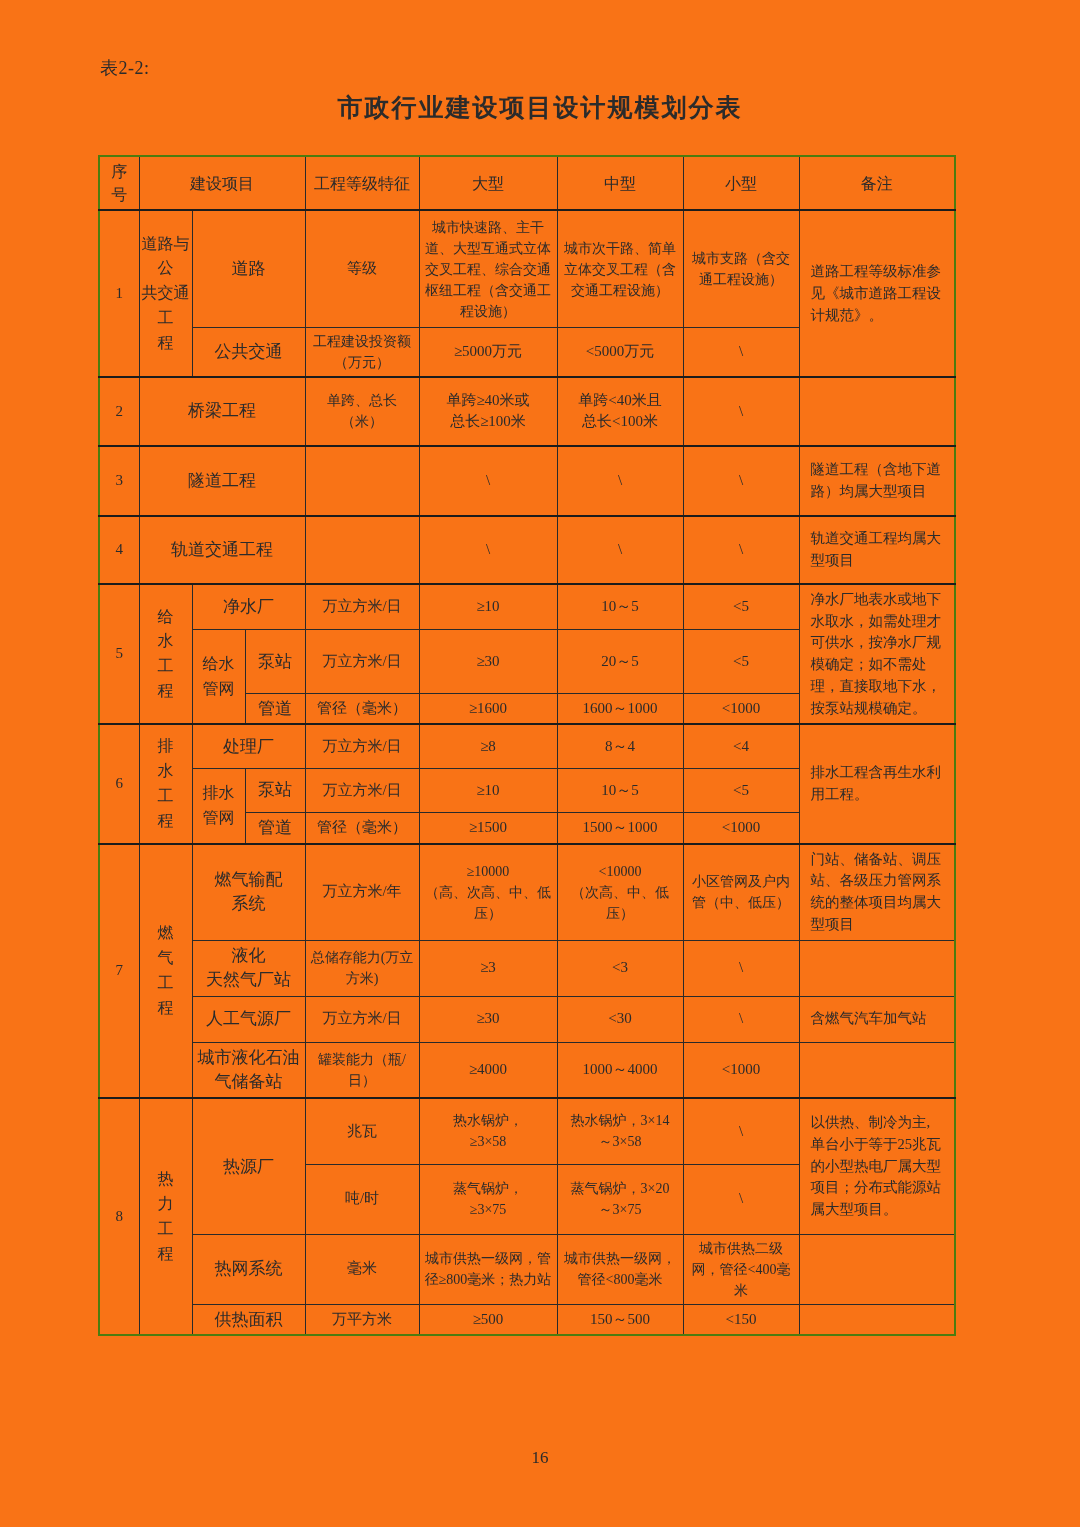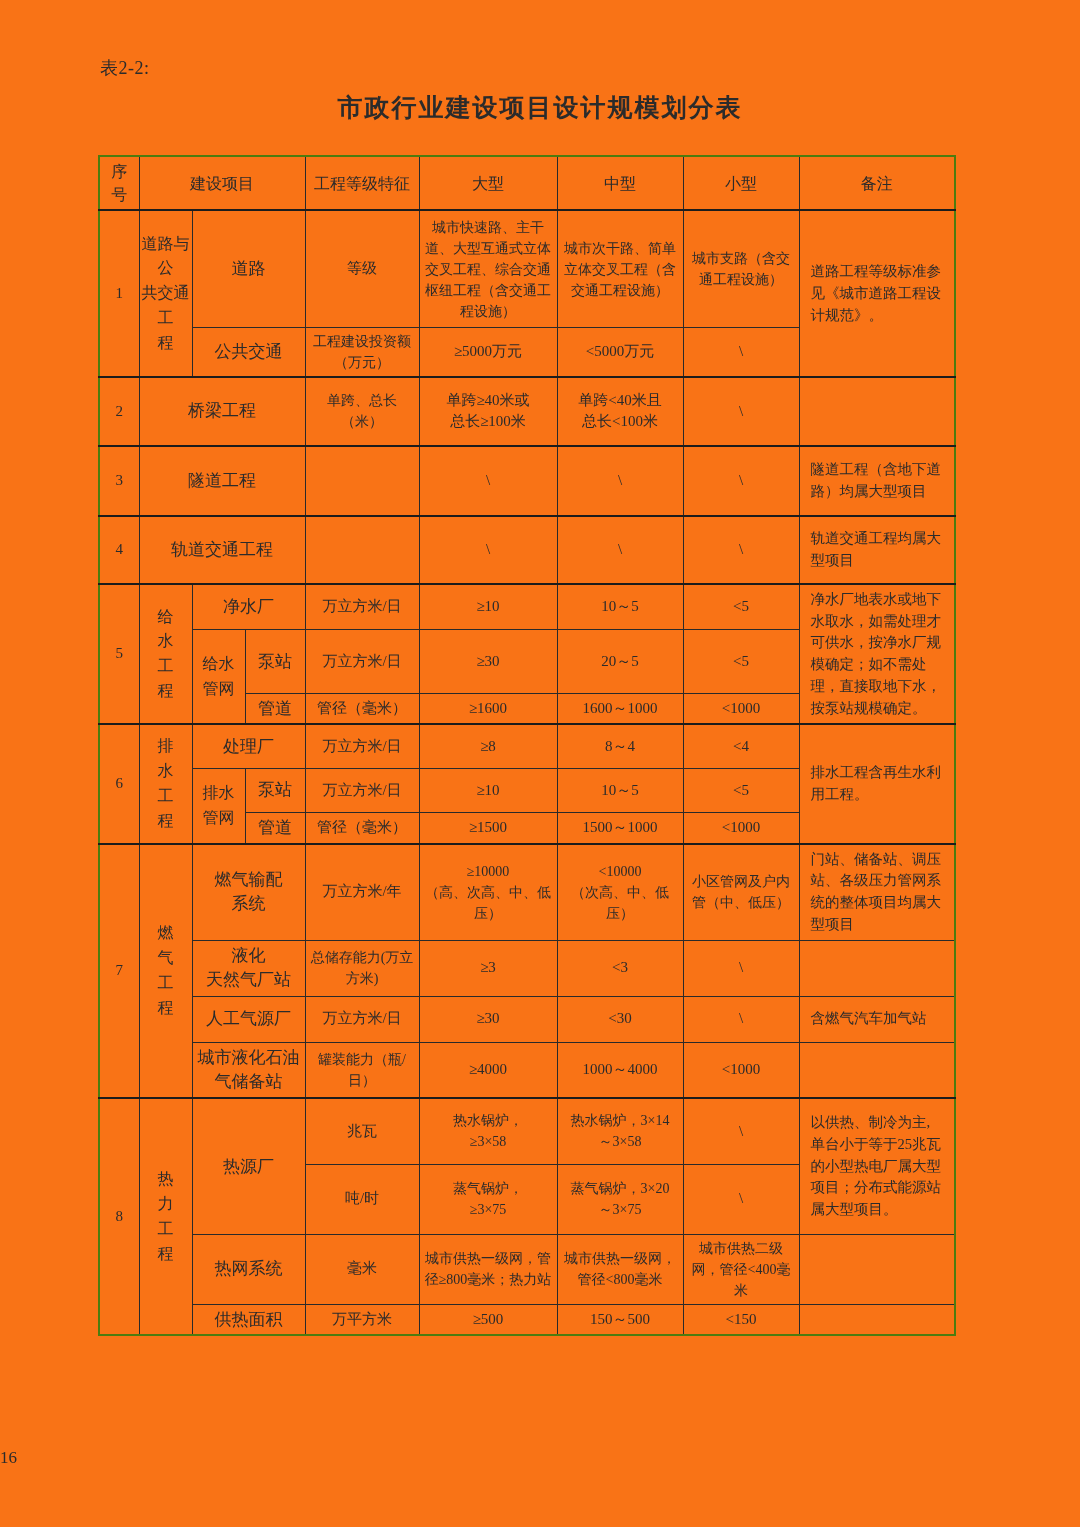--- a/index.html
+++ b/index.html
@@ -37,7 +37,7 @@
   .h117{height:117px}.h43{height:43px}.h69{height:69px}.h70{height:70px}.h68{height:68px}
   .h46{height:46px}.h45{height:27px}.h44{height:44px}
   .h78{height:78px}.h56{height:56px}.h66{height:66px}.h60{height:60px}
-  .footer-page{position:absolute;left:0;right:0;top:1448px;font-size:17px;}
+  .footer-page{position:absolute;left:0;right:0;top:1448px;text-align:center;font-size:17px;}
 </style>
 </head>
 <body>

